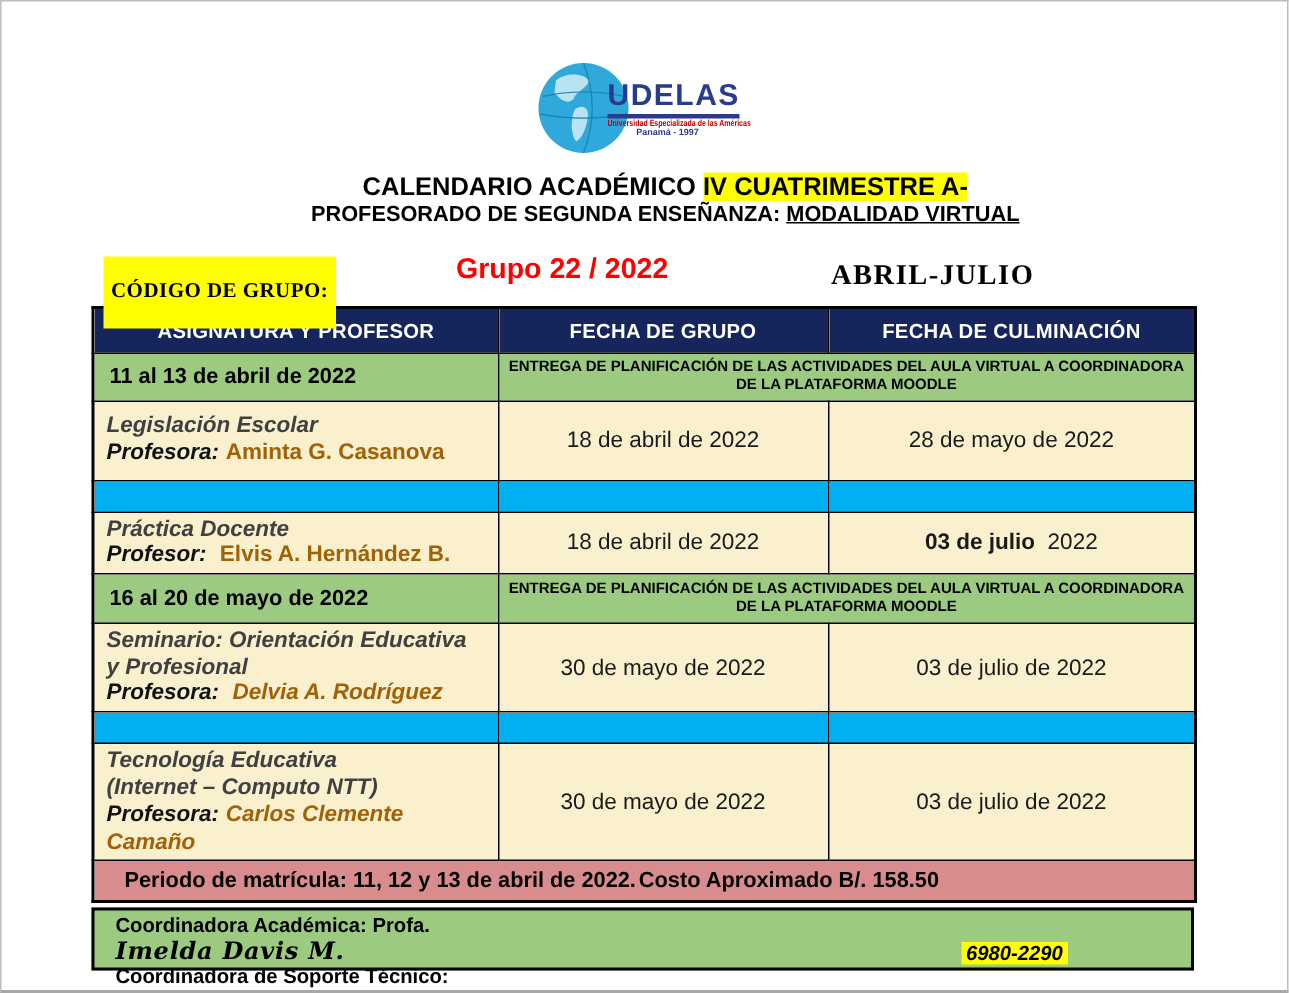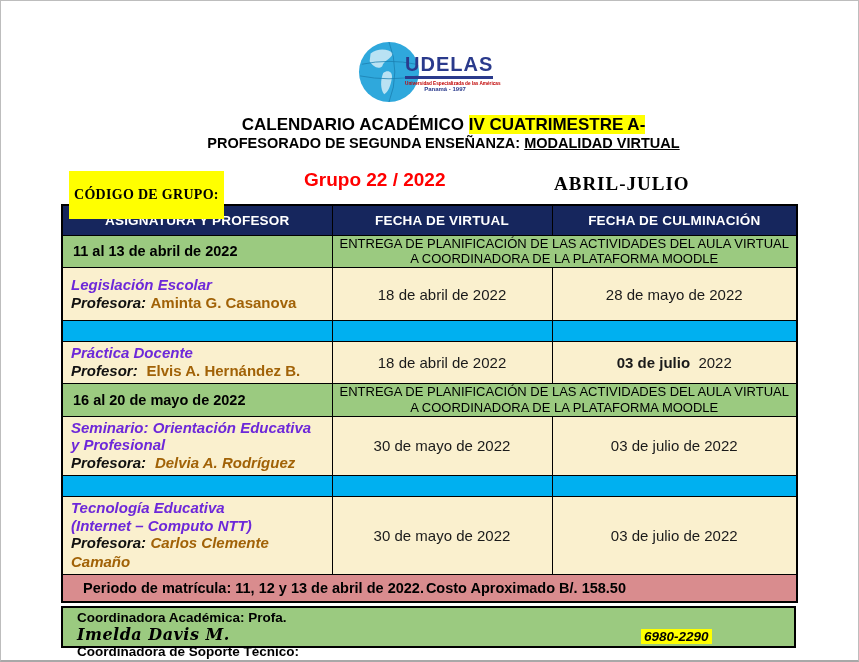--- a/index.html
+++ b/index.html
@@ -122,7 +122,7 @@
     <tbody>
         <tr class="r-head">
       <th>ASIGNATURA Y PROFESOR</th>
-      <th>FECHA DE VIRTUAL</th>
+      <th>FECHA DE GRUPO</th>
       <th>FECHA DE CULMINACIÓN</th>
     </tr>
 

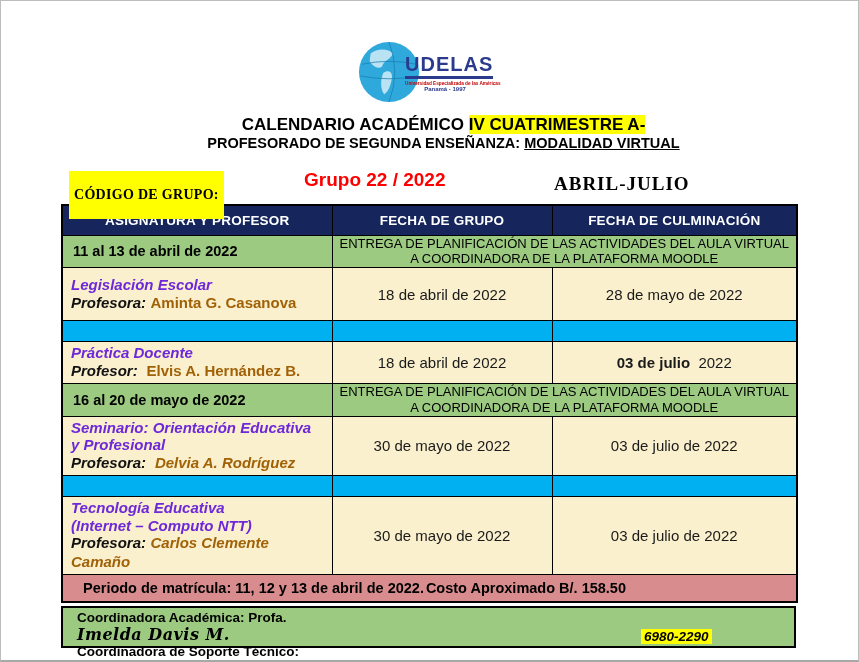--- a/index.html
+++ b/index.html
@@ -47,7 +47,7 @@
   .r-green { background:#9BCA80; }
   .r-m1 { height:32px; } .r-m2 { height:33px; }
   .m-date { font-weight:bold; font-size:14.5px; padding-left:10px; vertical-align:middle; }
-  .m-text { font-weight:normal; font-size:13px; text-align:center; line-height:1.22; vertical-align:middle; padding:0 6px; }
+  .m-text { font-weight:bold; font-size:10px; text-align:center; line-height:1.22; vertical-align:middle; padding:0 6px; }
   .r-cream { background:#FAF0CE; }
   .r-c1 { height:53px; } .r-c2 { height:36px;padding-left:37px; } .r-c3 { height:52px; } .r-c4 { height:55px; }
   .subj-cell { padding:2px 8px; vertical-align:middle; line-height:1.18; }

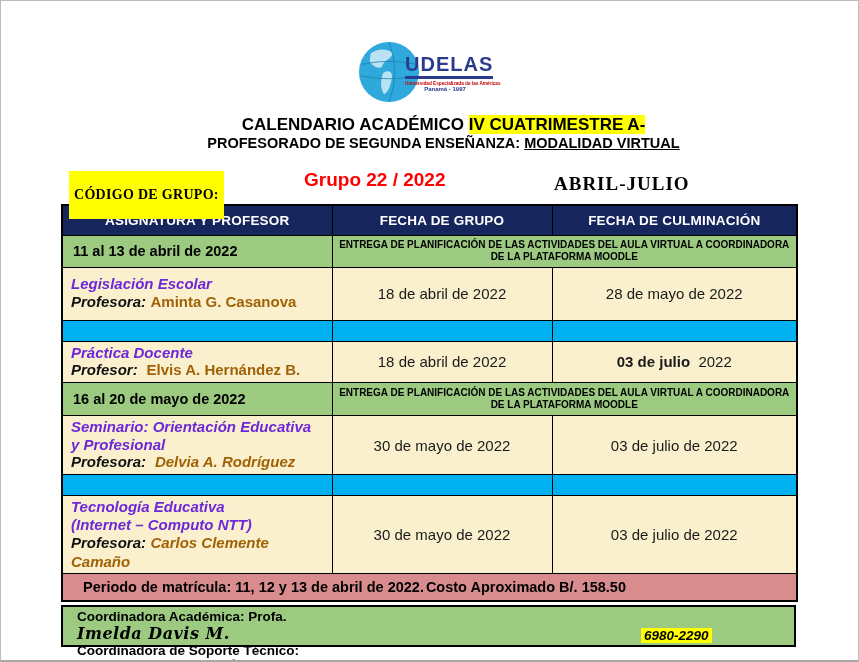--- a/index.html
+++ b/index.html
@@ -51,7 +51,7 @@
   .r-cream { background:#FAF0CE; }
   .r-c1 { height:53px; } .r-c2 { height:36px;padding-left:37px; } .r-c3 { height:52px; } .r-c4 { height:55px; }
   .subj-cell { padding:2px 8px; vertical-align:middle; line-height:1.18; }
-  .subject { font-style:italic; font-weight:bold; font-size:15px; color:#6d28d9; }
+  .subject { font-style:italic; font-weight:bold; font-size:15px; color:#404040; }
   .role { font-style:italic; font-weight:bold; font-size:15px; color:#111; }
   .prof-name { color:#a16207; font-weight:bold; font-size:15px; }
   .prof-italic { font-style:italic; }

